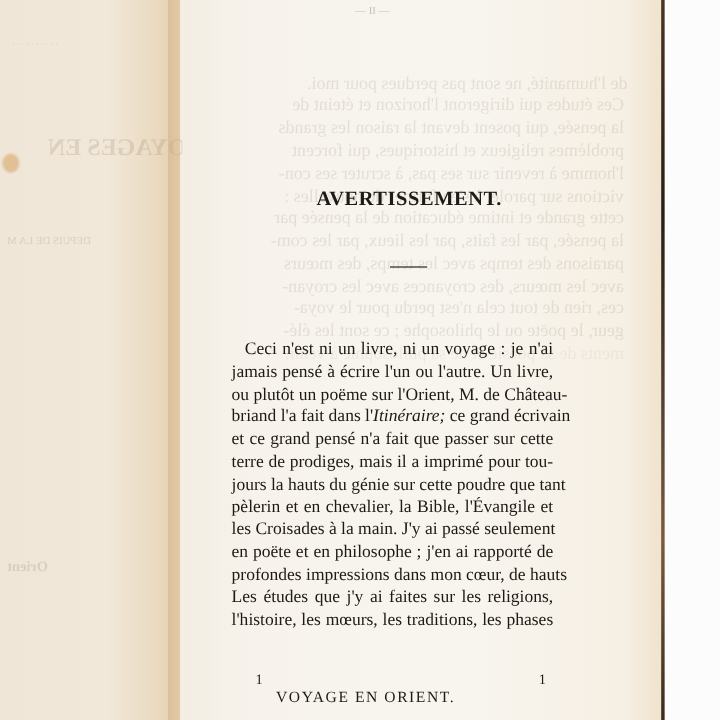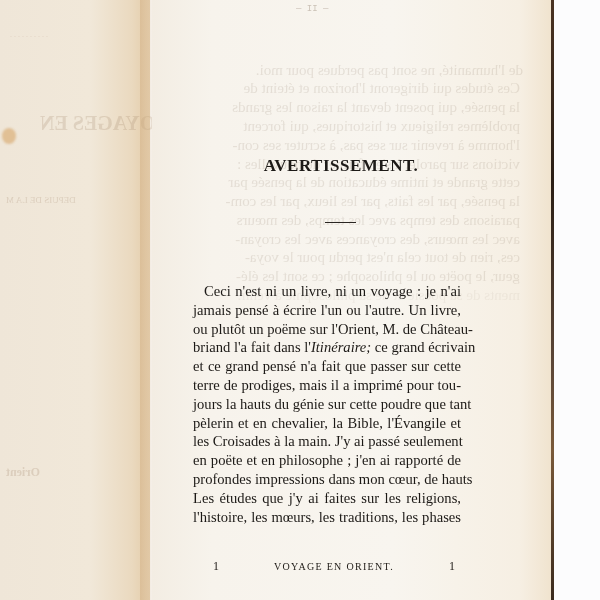--- a/index.html
+++ b/index.html
@@ -38,7 +38,7 @@
   }
   .page-num-top {
     position: absolute; left: 296px; top: 4px; font-size: 9px; color: rgba(120,100,80,0.35);
-    font-family: Liberation Mono, monospace;
+    font-family: Liberation Serif, serif;
   }
   .title {
     position: absolute; left: 2px; width: 600px; top: 156px; text-align: center;

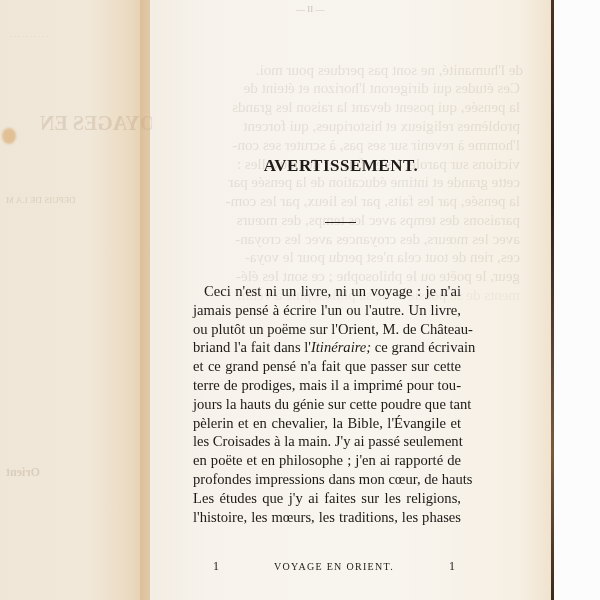--- a/index.html
+++ b/index.html
@@ -63,7 +63,7 @@
     font-family: "Liberation Serif", serif; color: #1f1b17;
   }
   .footer .sig { position: absolute; left: 0; top: 0; font-size: 12px; }
-  .footer .run { position: absolute; left: 17px; top: 2px; font-size: 10px; letter-spacing: 1.3px; margin-left: 44px; }
+  .footer .run { position: absolute; left: 17px; top: 14px; font-size: 13px; letter-spacing: 1.3px; }
   .footer .num { position: absolute; right: 0; top: 0; font-size: 12px; }
   .bg-right { position: absolute; left: 554px; top: 0; width: 46px; height: 600px; background: #fcfcfd; }
 </style>

